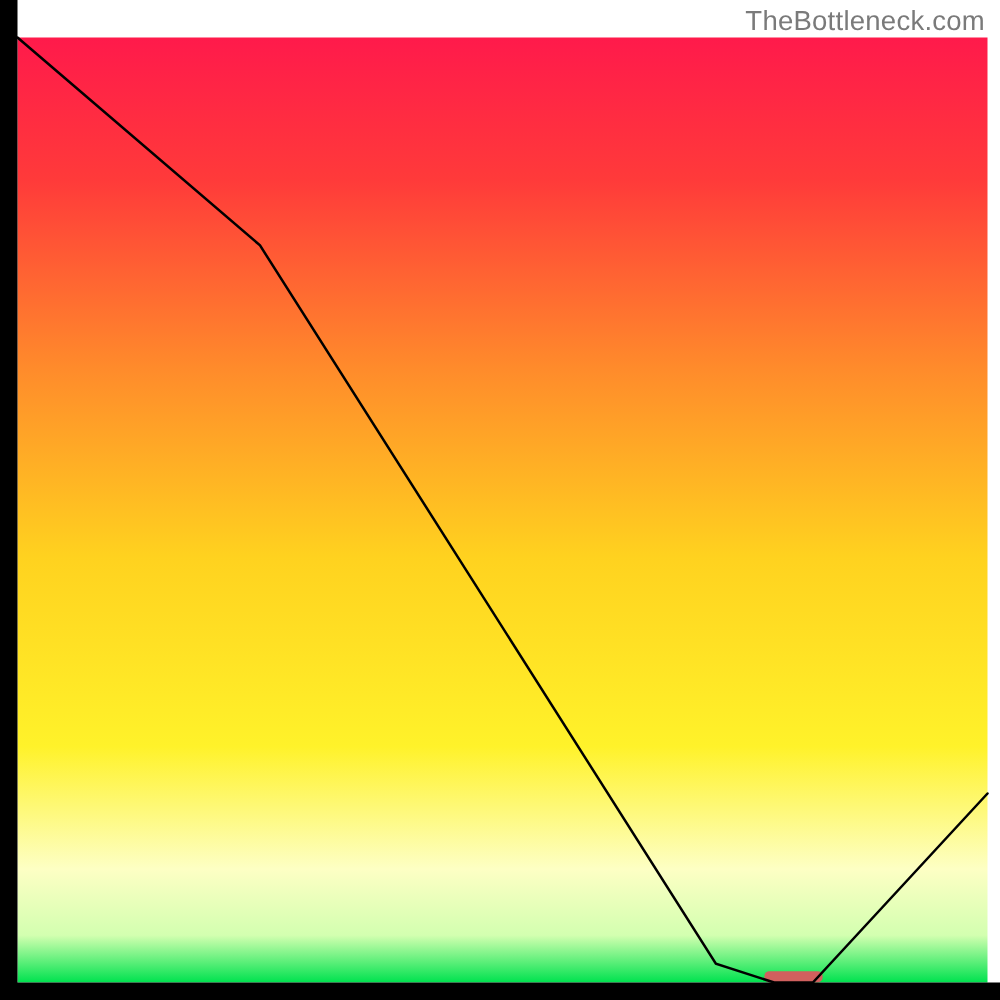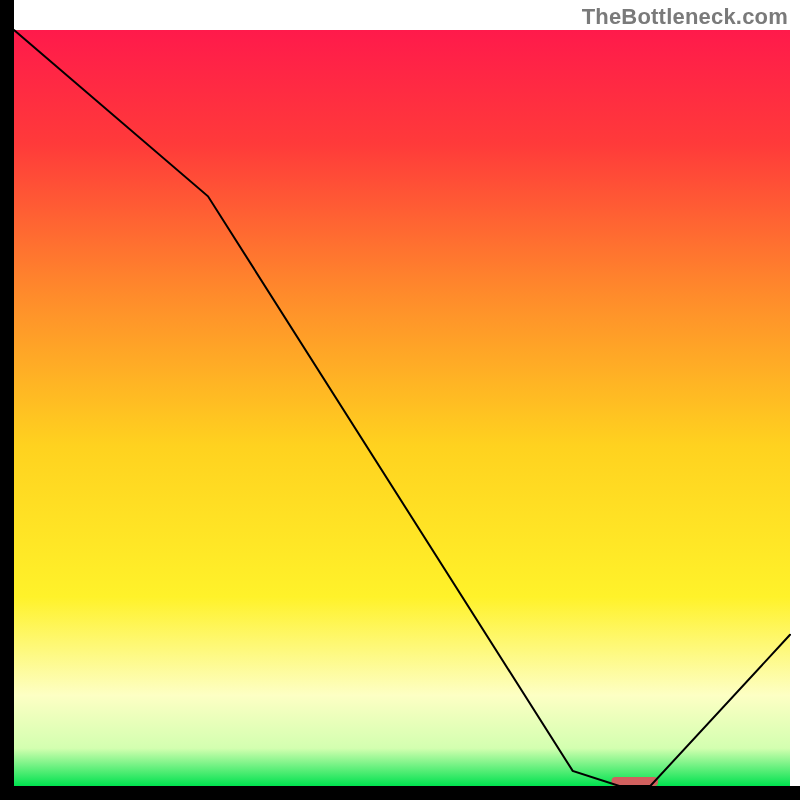--- a/index.html
+++ b/index.html
@@ -23,7 +23,7 @@
     top: 4px;
     right: 12px;
     font-size: 22px;
-    font-weight: 700;
+    font-weight: 400;
     color: #7a7a7a;
     letter-spacing: 0.2px;
   }

